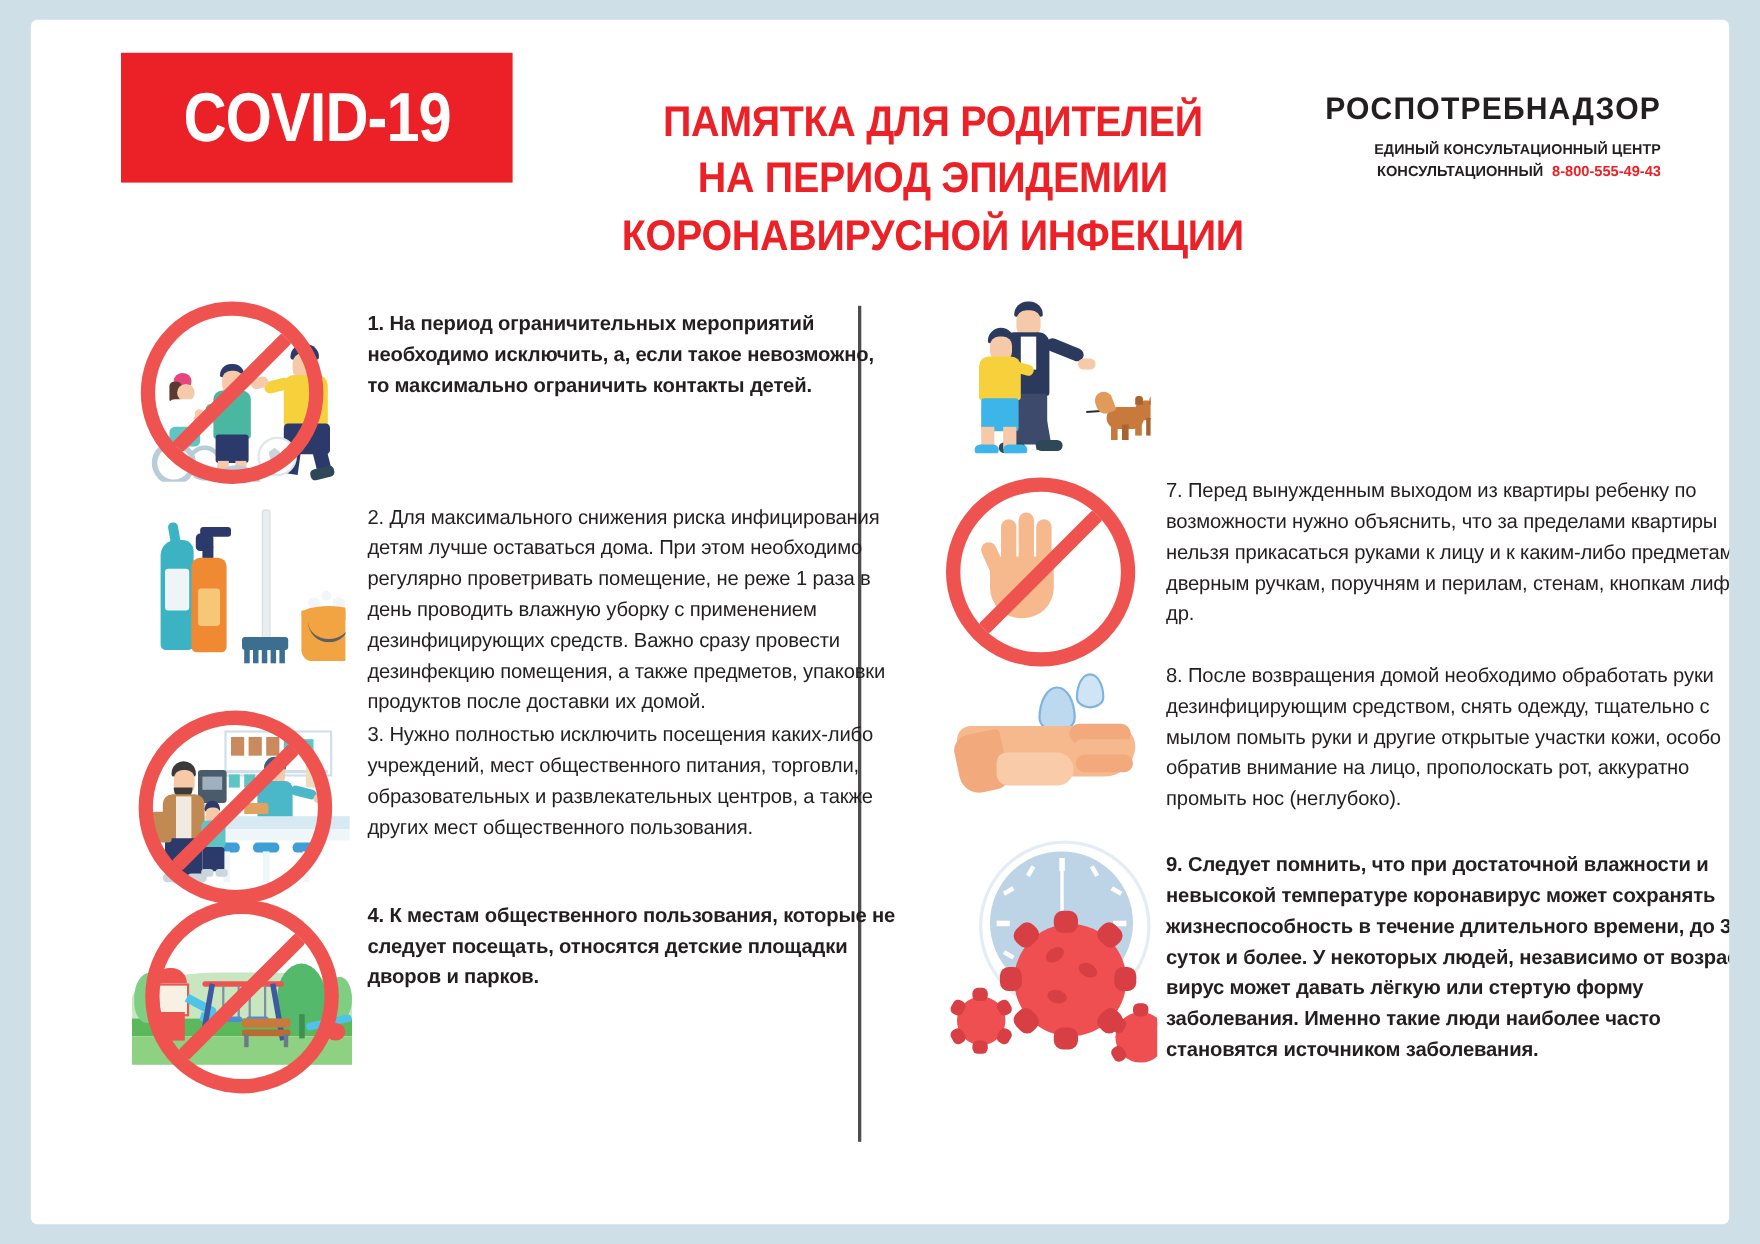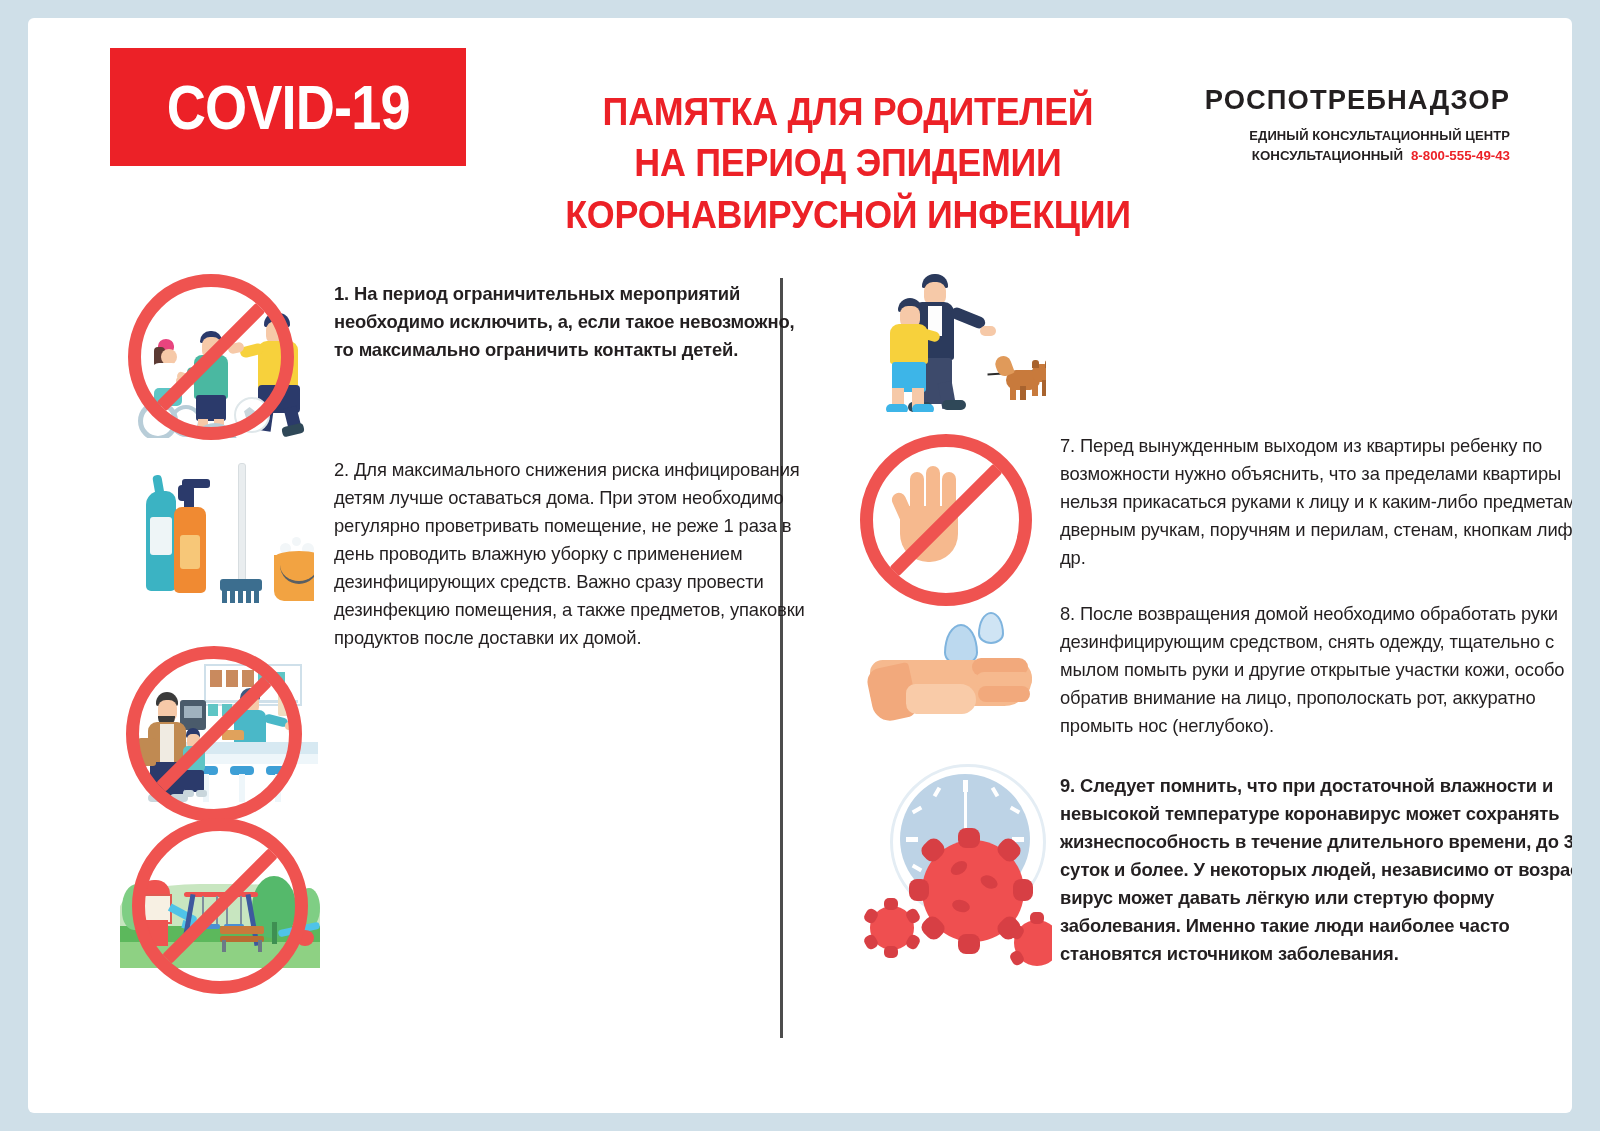--- a/index.html
+++ b/index.html
@@ -330,6 +330,7 @@
           </div>
           <div class="ban" style="left:6px;top:8px;width:176px;height:176px;"></div>
         </div>
+        <div class="txt" style="padding-top:16px;">3. Нужно полностью исключить посещения каких-либо учреждений, мест общественного питания, торговли, образовательных и развлекательных центров, а также других мест общественного пользования.</div>
       </div>
 
       <div class="item" style="margin-top:-10px;">

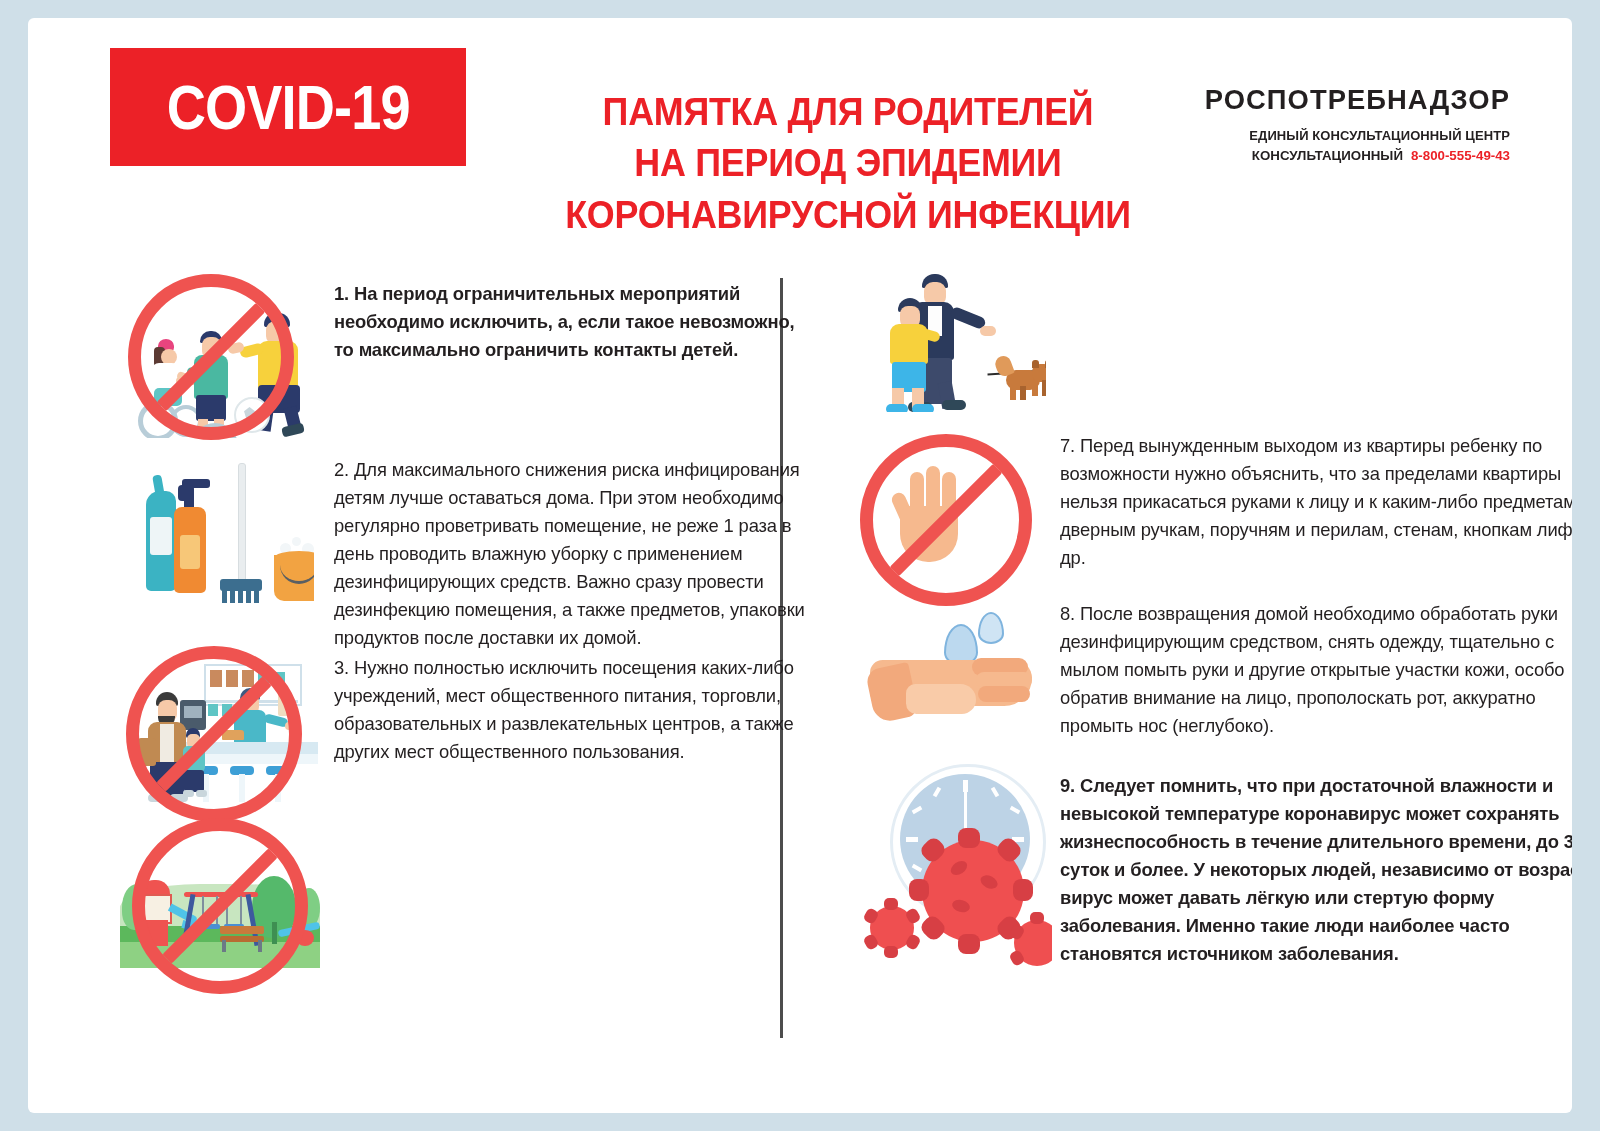--- a/index.html
+++ b/index.html
@@ -374,6 +374,7 @@
           <div class="ban" style="left:12px;top:10px;width:176px;height:176px;"></div>
         </div>
         <div class="txt" style="padding-top:10px;">
+          <p class="b4" style="font-weight:bold;">4. К местам общественного пользования, которые не следует посещать, относятся детские площадки дворов и парков.</p>
         </div>
       </div>
 

